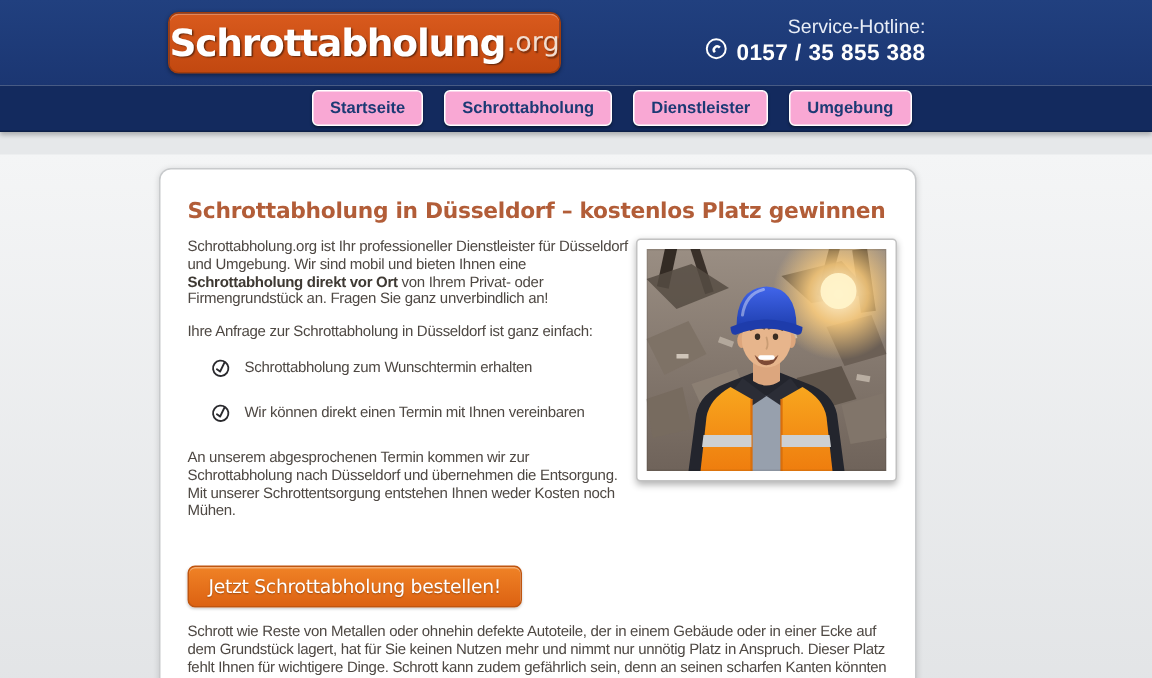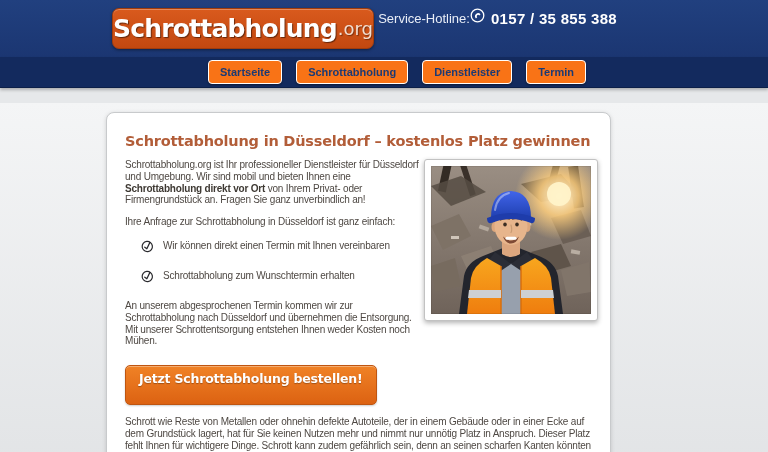--- a/index.html
+++ b/index.html
@@ -35,7 +35,7 @@
   }
   .hotline{
     position:absolute;top:9px;right:151px;
-    display:flex;align-items:flex-end;
+    display:flex;flex-direction:column;align-items:flex-end;
   }
   .hotline-label{font-size:13px;color:#e9eef7;line-height:17px;}
   .hotline-number-row{display:flex;align-items:center;gap:6px;}

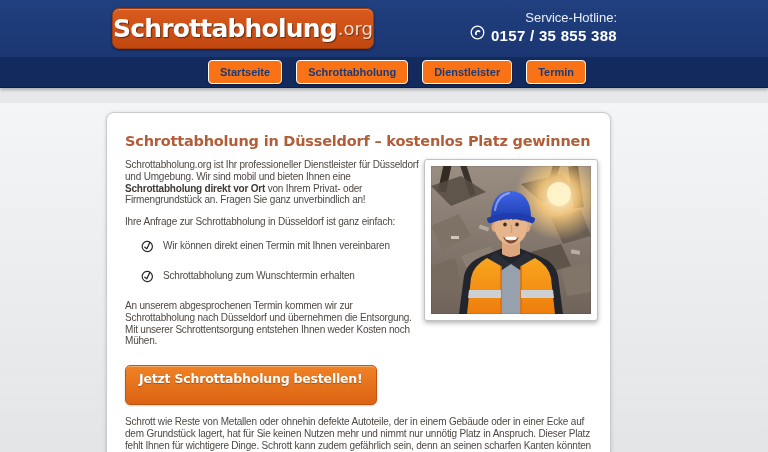--- a/index.html
+++ b/index.html
@@ -49,7 +49,7 @@
     box-shadow:0 2px 3px rgba(0,0,0,.25);
   }
   .nav-btn{
-    background:#f97316;color:#1c3a74;font-weight:bold;font-size:11px;
+    background:#f9a8d4;color:#1c3a74;font-weight:bold;font-size:11px;
     padding:5px 11px;border-radius:4px;border:1px solid #ffffff;
     box-shadow:0 1px 2px rgba(0,0,0,.4);cursor:pointer;white-space:nowrap;
   }

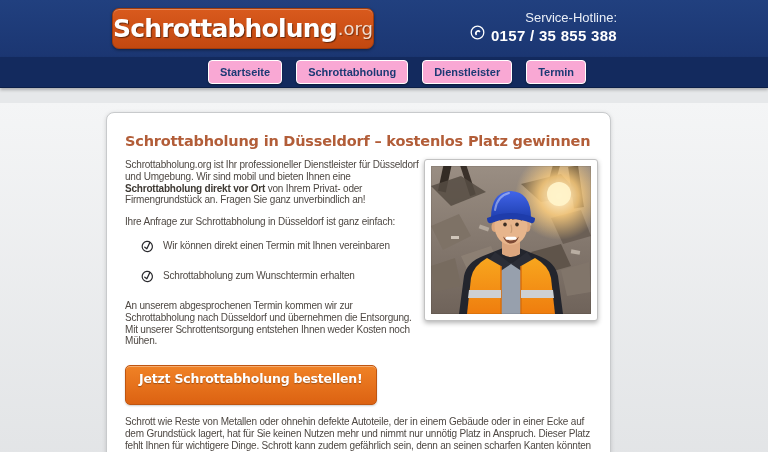--- a/index.html
+++ b/index.html
@@ -126,7 +126,7 @@
   <div class="nav-btn">Startseite</div>
   <div class="nav-btn">Schrottabholung</div>
   <div class="nav-btn">Dienstleister</div>
-  <div class="nav-btn">Termin</div>
+  <div class="nav-btn">Umgebung</div>
 </div>
 
 <div class="page">

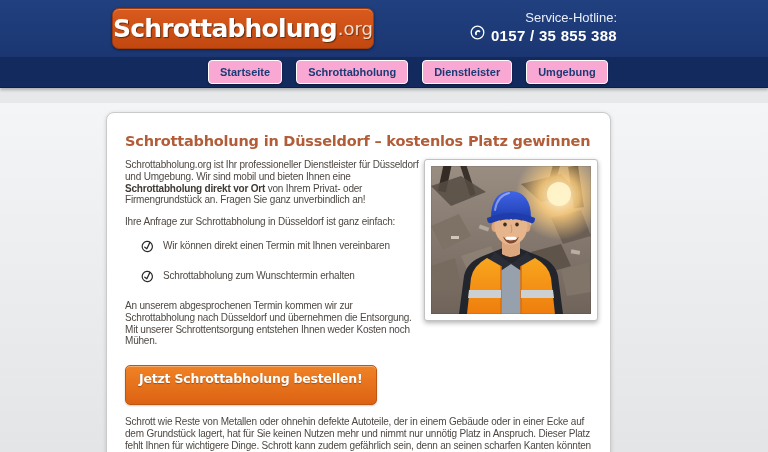--- a/index.html
+++ b/index.html
@@ -147,7 +147,7 @@
               <path d="M4.8,8.4 L7.1,10.6 L11.8,3.6" fill="none" stroke="#2a2a2e" stroke-width="1.6" stroke-linecap="round" stroke-linejoin="round"></path>
             </svg>
           </span>
-          <span class="body-text">Wir können direkt einen Termin mit Ihnen vereinbaren</span>
+          <span class="body-text">Schrottabholung zum Wunschtermin erhalten</span>
         </li>
         <li class="check-item">
           <span class="check-icon">
@@ -156,7 +156,7 @@
               <path d="M4.8,8.4 L7.1,10.6 L11.8,3.6" fill="none" stroke="#2a2a2e" stroke-width="1.6" stroke-linecap="round" stroke-linejoin="round"></path>
             </svg>
           </span>
-          <span class="body-text">Schrottabholung zum Wunschtermin erhalten</span>
+          <span class="body-text">Wir können direkt einen Termin mit Ihnen vereinbaren</span>
         </li>
       </ul>
 

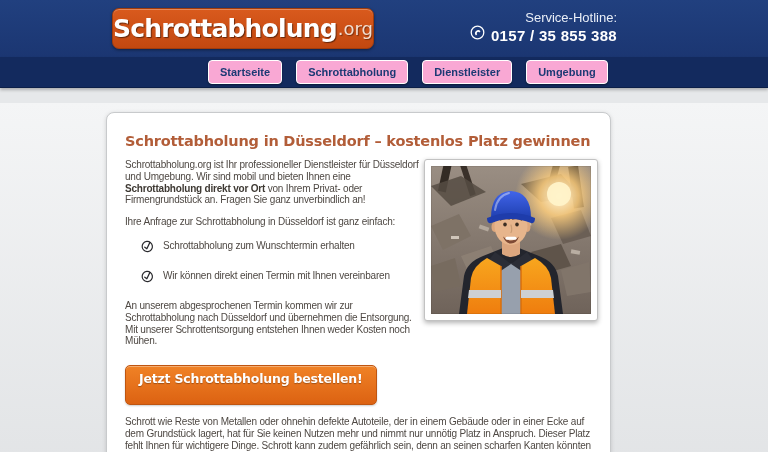--- a/index.html
+++ b/index.html
@@ -79,11 +79,11 @@
   .phone-link{color:#c4611c;cursor:pointer;}
   .appointment{margin-top:10px;}
   .cta{
-    display:inline-block;margin-top:8px;
+    display:inline-block;margin-top:20px;
     background:linear-gradient(#f08226,#dc6212);
     border:1px solid #bf5510;border-radius:5px;
-    color:#ffffff;font-weight:bold;font-size:12.5px;
-    padding:5px 13px 18px 13px;cursor:pointer;
+    color:#ffffff;font-weight:normal;font-size:12.5px;
+    padding:5px 13px 6px 13px;cursor:pointer;
     box-shadow:inset 0 1px 0 rgba(255,255,255,.35),0 1px 2px rgba(0,0,0,.2);
     text-shadow:0 1px 1px rgba(0,0,0,.3);
     font-family:"DejaVu Sans",sans-serif;letter-spacing:-0.2px;

